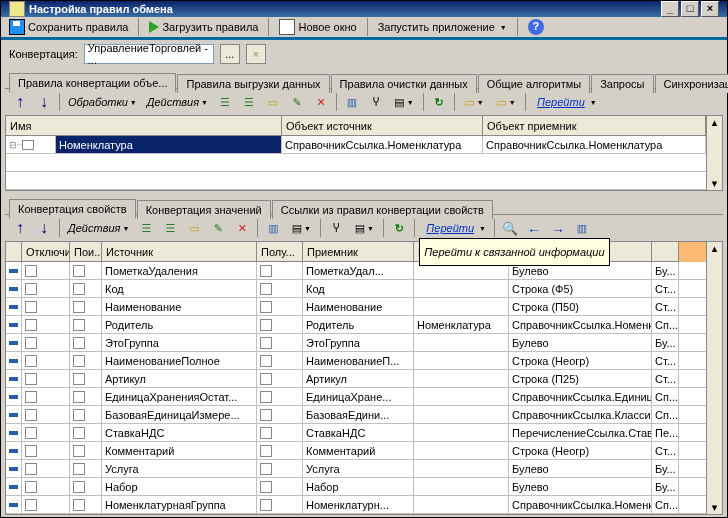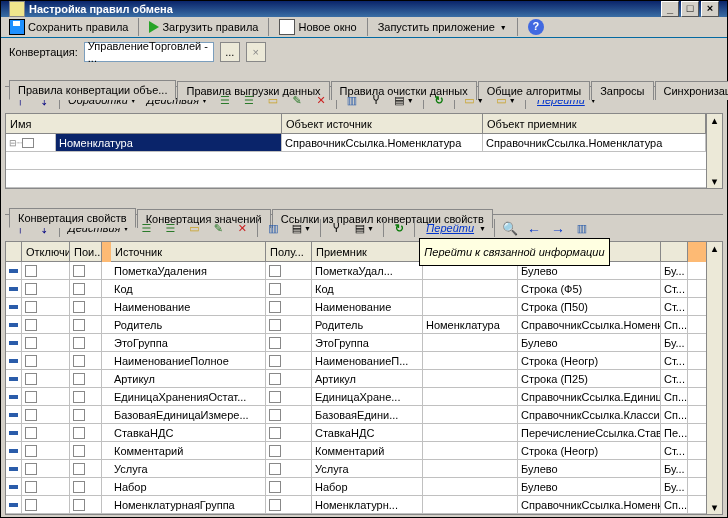--- a/index.html
+++ b/index.html
@@ -11,7 +11,7 @@
 .titlebar-btns{display:flex;gap:2px;}
 .titlebar-btn{width:18px;height:16px;background:#d4d0c8;border:1px solid #fff;border-right-color:#555;border-bottom-color:#555;color:#000;text-align:center;line-height:12px;font-weight:bold;cursor:pointer;font-family:Arial;}
 
-.toolbar{height:26px;border-bottom:1px solid #0369a1;display:flex;align-items:center;padding:0 4px;gap:4px;background:#d4d0c8;}
+.toolbar{height:26px;border-bottom:3px solid #0369a1;display:flex;align-items:center;padding:0 4px;gap:4px;background:#d4d0c8;}
 .tb-item{display:flex;align-items:center;gap:3px;padding:2px 4px;cursor:pointer;}
 .tb-sep{width:1px;height:18px;background:#888;margin:0 2px;}
 .icon{width:16px;height:16px;display:inline-block;flex-shrink:0;}

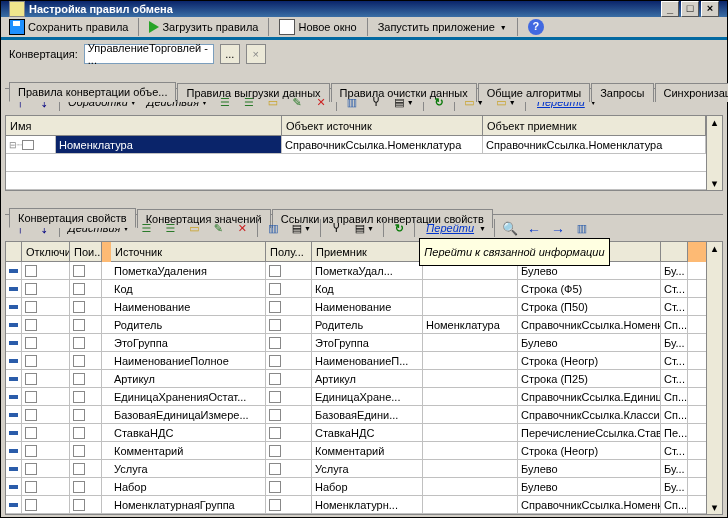--- a/index.html
+++ b/index.html
@@ -27,7 +27,7 @@
 .btn-small{width:20px;height:20px;border:1px solid #888;background:#ece9d8;cursor:pointer;display:flex;align-items:center;justify-content:center;}
 
 .tabstrip{height:22px;display:flex;align-items:flex-end;padding-left:4px;border-bottom:1px solid #888;margin:0 4px;}
-.tab{padding:3px 8px;border:1px solid #888;border-bottom:none;background:#d4d0c8;margin-right:1px;cursor:pointer;position:relative;top:14px;white-space:nowrap;}
+.tab{padding:3px 8px;border:1px solid #888;border-bottom:none;background:#d4d0c8;margin-right:1px;cursor:pointer;position:relative;top:5px;white-space:nowrap;}
 .tab.active{background:#d4d0c8;border-bottom:1px solid #d4d0c8;z-index:1;}
 
 .toolbar2{height:26px;display:flex;align-items:center;padding:0 4px;gap:2px;margin:2px 4px 0;}

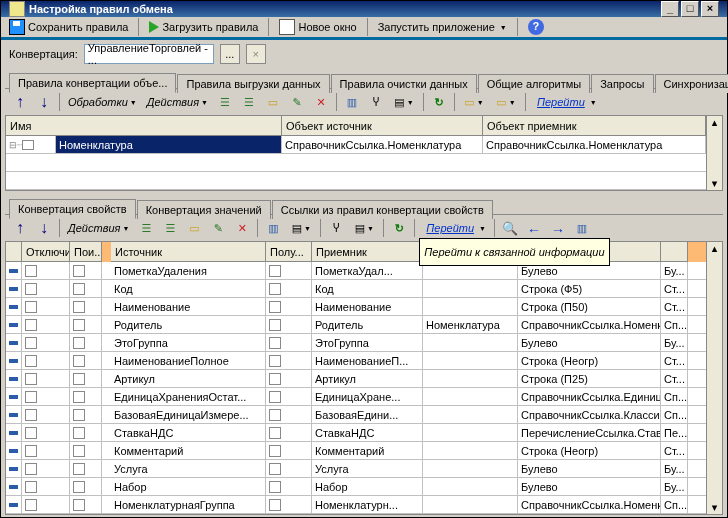--- a/index.html
+++ b/index.html
@@ -55,7 +55,7 @@
 .grid1 .gc1{width:50px;} .grid1 .gc1b{width:226px;} .grid1 .gc2{width:201px;} .grid1 .gc3{flex:1;}
 
 .grid2 .c0{width:16px;justify-content:center;}
-.grid2 .c1{width:48px;} .grid2 .c2{width:32px;} .grid2 .c3{width:155px;margin-left:9px;}
+.grid2 .c1{width:48px;} .grid2 .c2{width:32px;} .grid2 .c3{width:155px;}
 .grid2 .c4{width:46px;} .grid2 .c5{width:111px;} .grid2 .c6{width:95px;}
 .grid2 .c7{width:143px;} .grid2 .c8{width:27px;}
 

